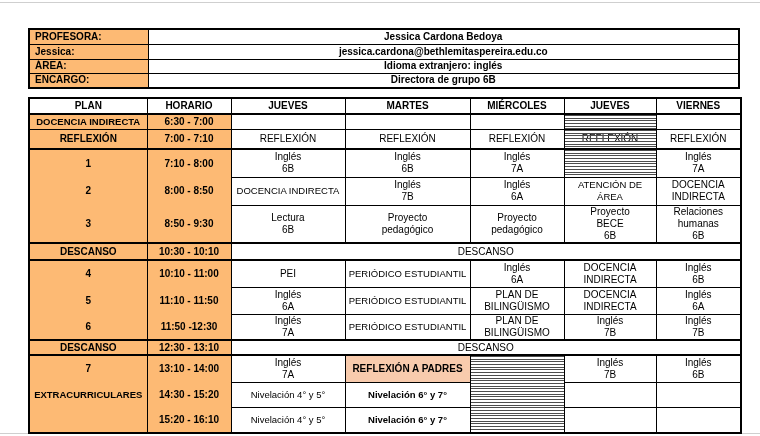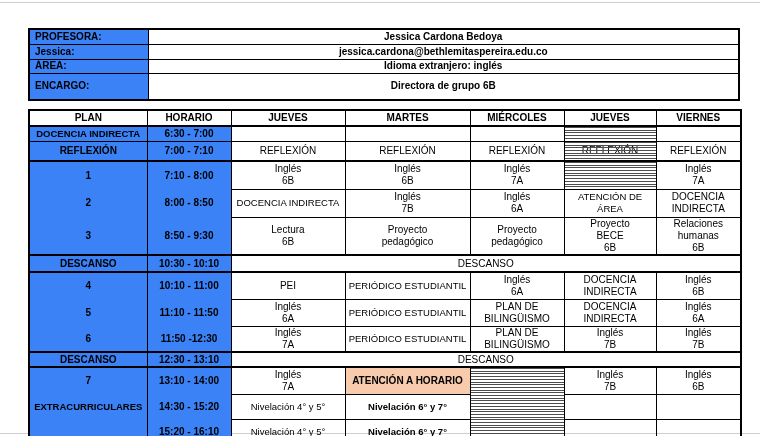--- a/index.html
+++ b/index.html
@@ -22,7 +22,7 @@
   }
   .outer2{border:2px solid #000}
 
-  .g{background:#3b82f6}
+  .g{background:#fdba74}
   .b{font-weight:bold}
   .sm{font-size:9.5px}
   .lab{text-align:left;padding-left:5px}

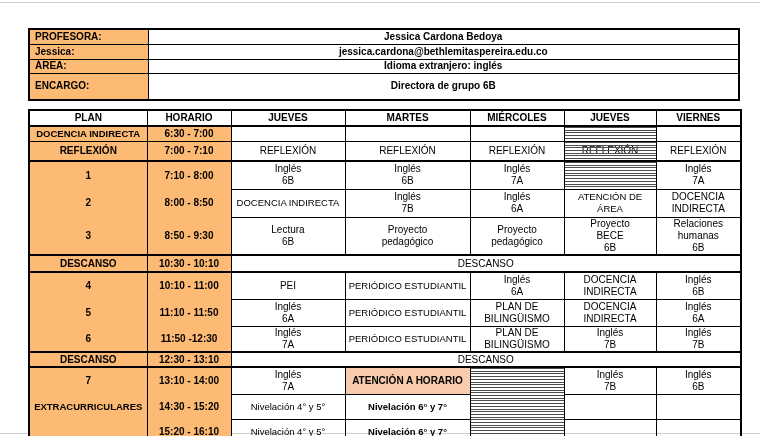--- a/index.html
+++ b/index.html
@@ -69,7 +69,7 @@
       <td class="g b lab">ÁREA:</td>
       <td class="b">Idioma extranjero: inglés</td>
     </tr>
-    <tr style="height:27px">
+    <tr style="height:15px">
       <td class="g b lab">ENCARGO:</td>
       <td class="b">Directora de grupo 6B</td>
     </tr>

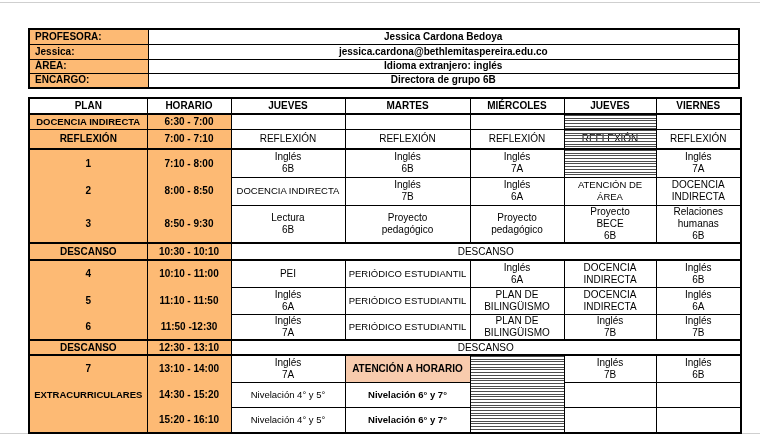--- a/index.html
+++ b/index.html
@@ -221,7 +221,7 @@
         <td class="g b nbb">13:10 - 14:00</td>
         <td>Inglés
 7A</td>
-        <td class="peach b">ATENCIÓN A HORARIO</td>
+        <td class="peach b">REFLEXIÓN A PADRES</td>
         <td class="hatch" rowspan="3"></td>
         <td>Inglés
 7B</td>

